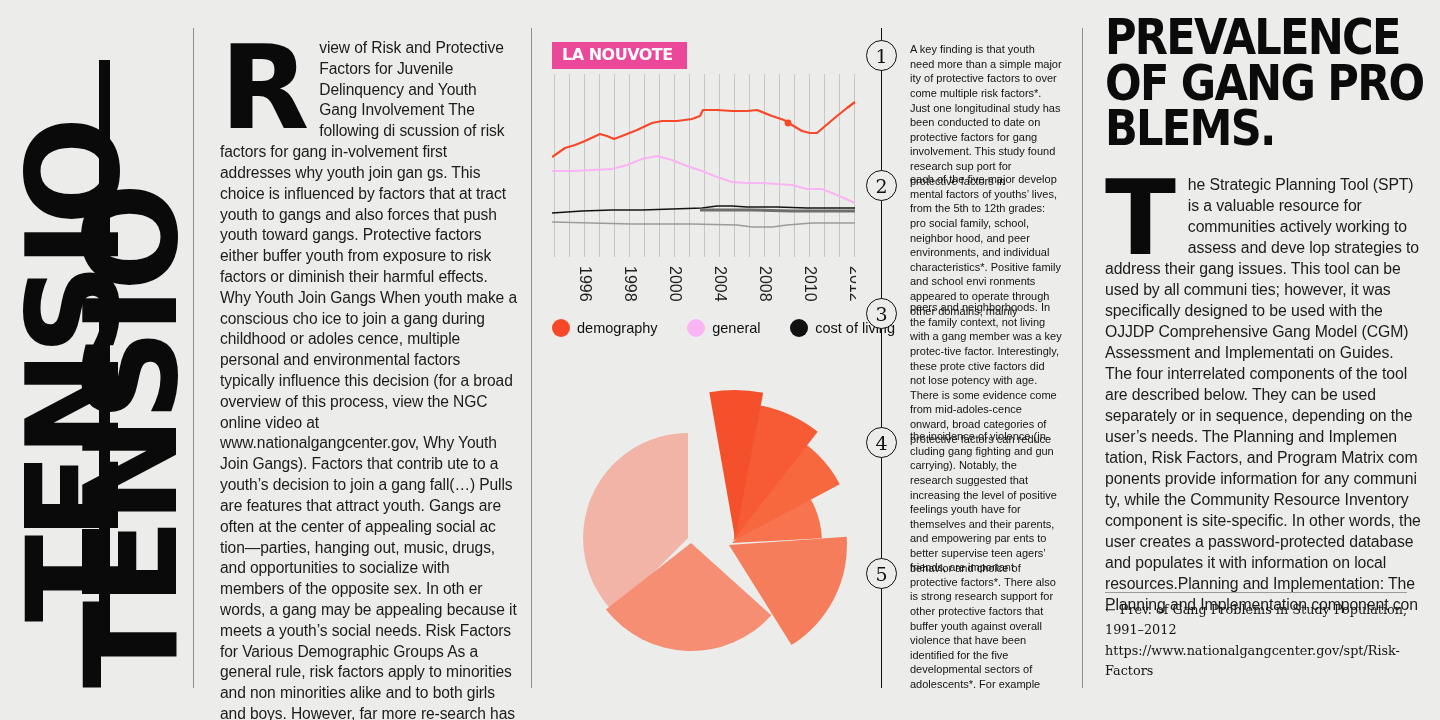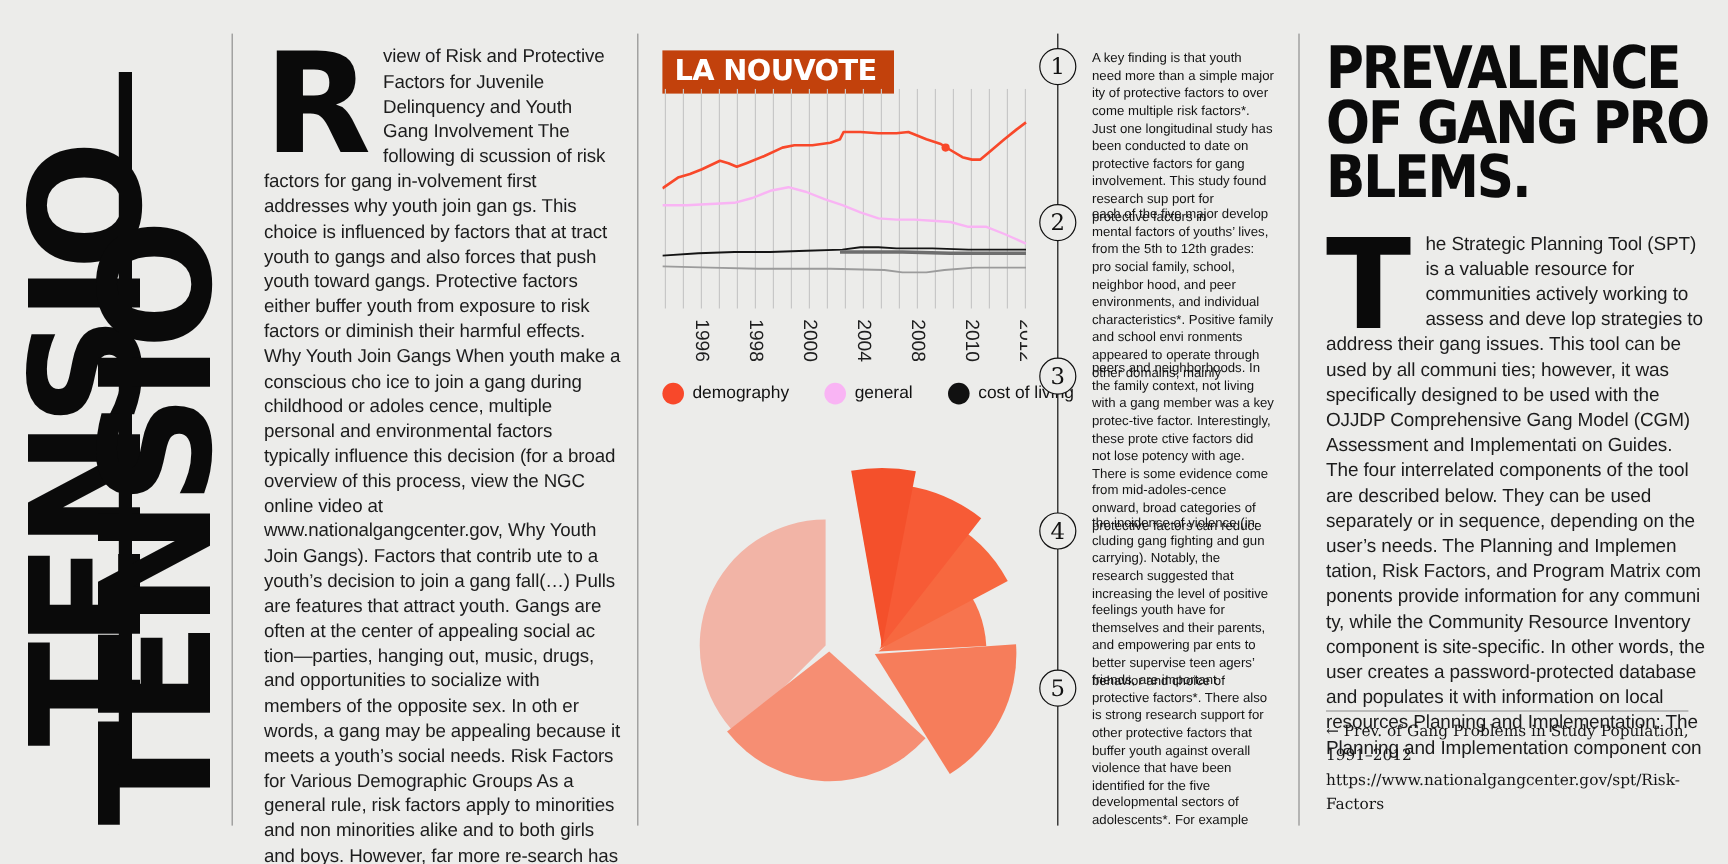--- a/index.html
+++ b/index.html
@@ -23,8 +23,8 @@
   #left-article .dropcap { font-size:116px; }
 
   
-  #chart-label { position:absolute; left:552px; top:42px; background:#c2410c; color:#fff;
-                 font-family:"DejaVu Sans", sans-serif; font-weight:bold; font-size:24px;
+  #chart-label { position:absolute; left:552px; top:42px; background:#ec4899; color:#fff;
+                 font-family:"DejaVu Sans", sans-serif; font-weight:bold; font-size:16px;
                  padding:3px 14px 5px 10px; letter-spacing:-0.5px; }
   #line-chart { position:absolute; left:552px; top:74px; }
   #legend { position:absolute; left:552px; top:319px; width:343px; display:flex;

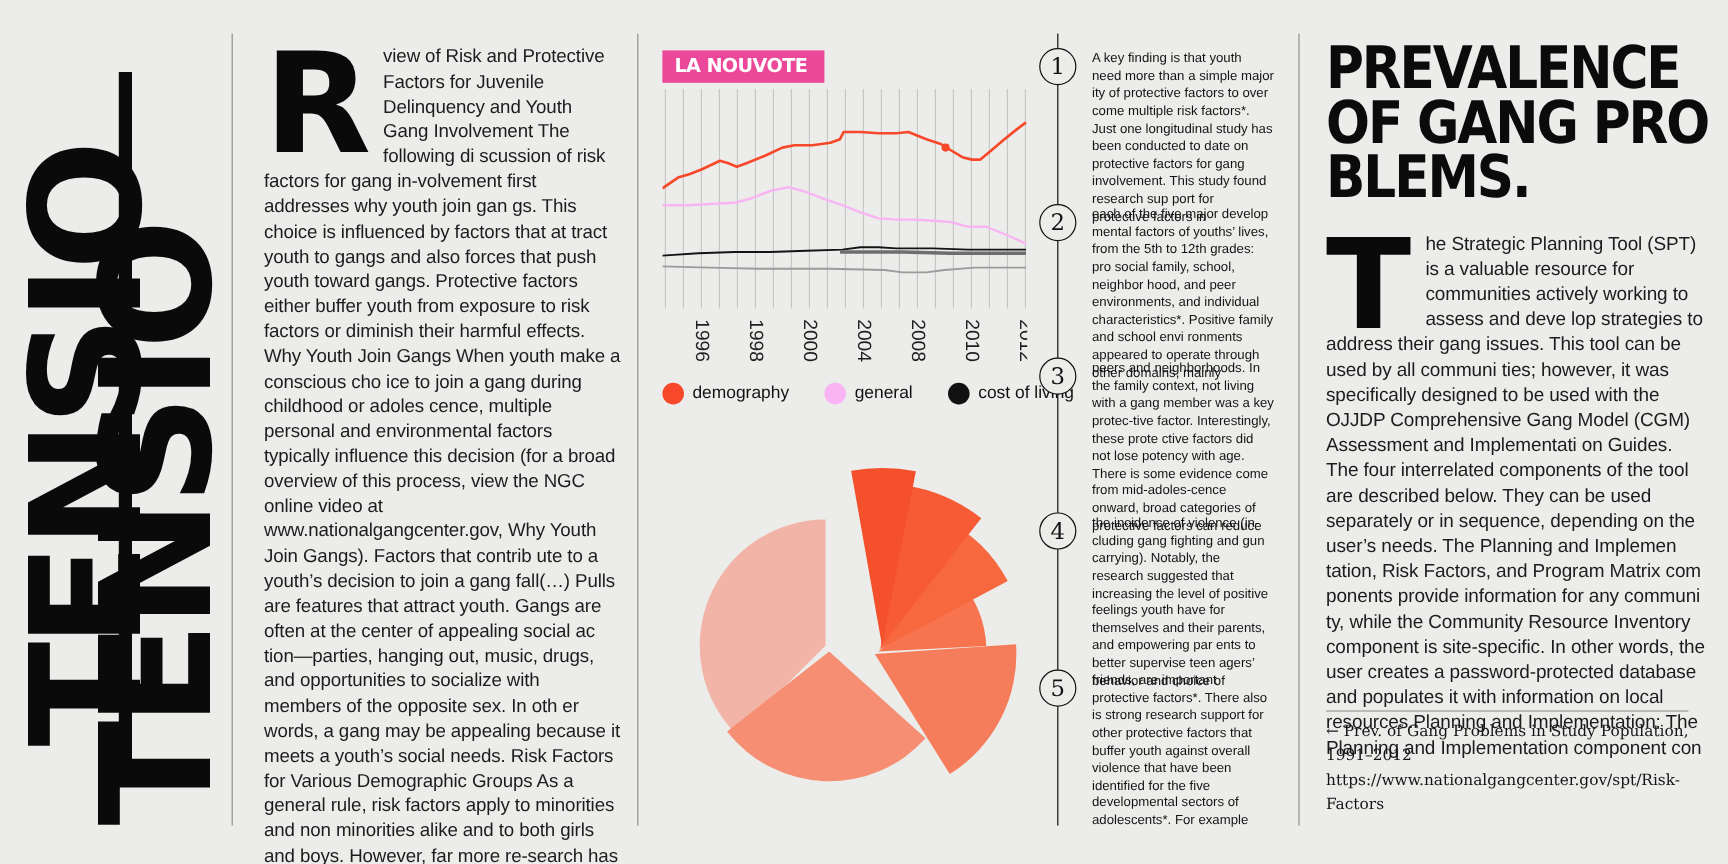--- a/index.html
+++ b/index.html
@@ -43,7 +43,7 @@
                font-family:Liberation Sans, sans-serif; font-size:11px; line-height:1.33; color:#141414; }
 
   
-  #right-col { position:absolute; left:1105px; top:34px; width:318px; }
+  #right-col { position:absolute; left:1105px; top:15px; width:318px; }
   #headline { font-family:"DejaVu Sans", sans-serif; font-weight:bold; font-size:49px;
               line-height:0.93; letter-spacing:-2px; color:#0b0b0b;
               transform:scaleX(0.88); transform-origin:left top; white-space:nowrap; }

